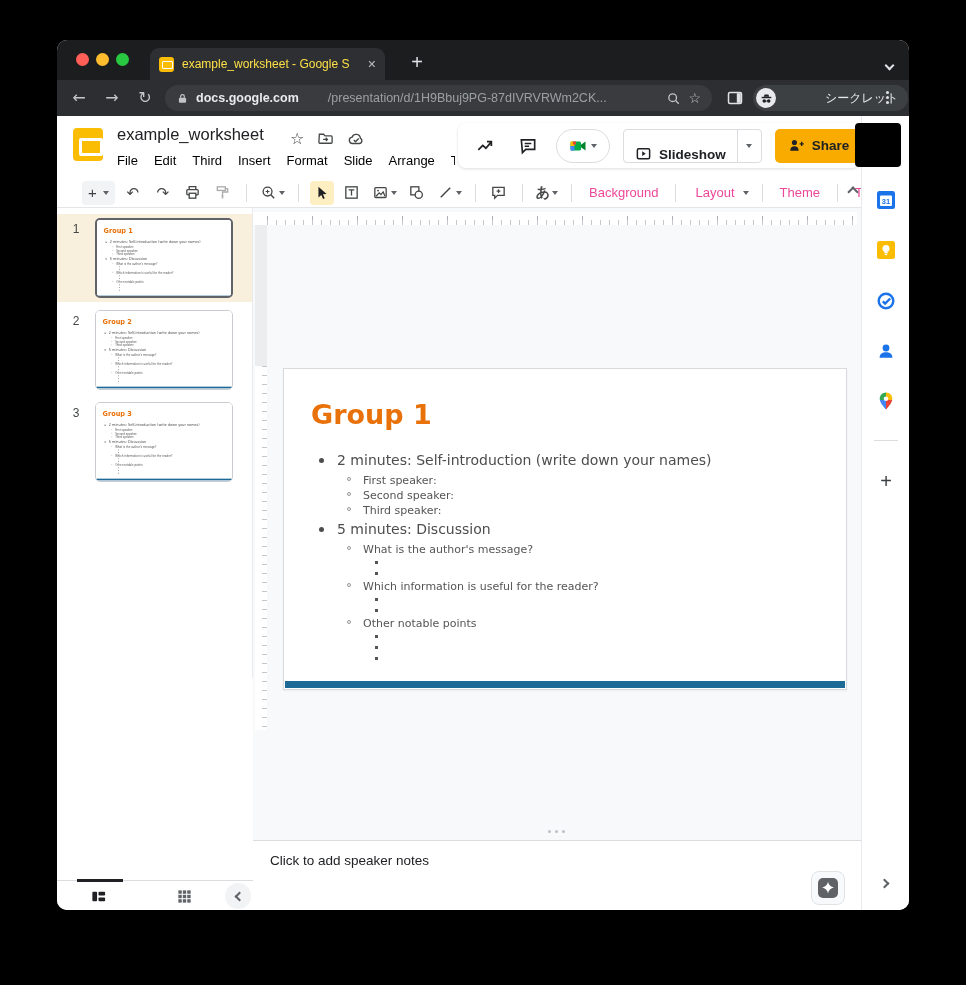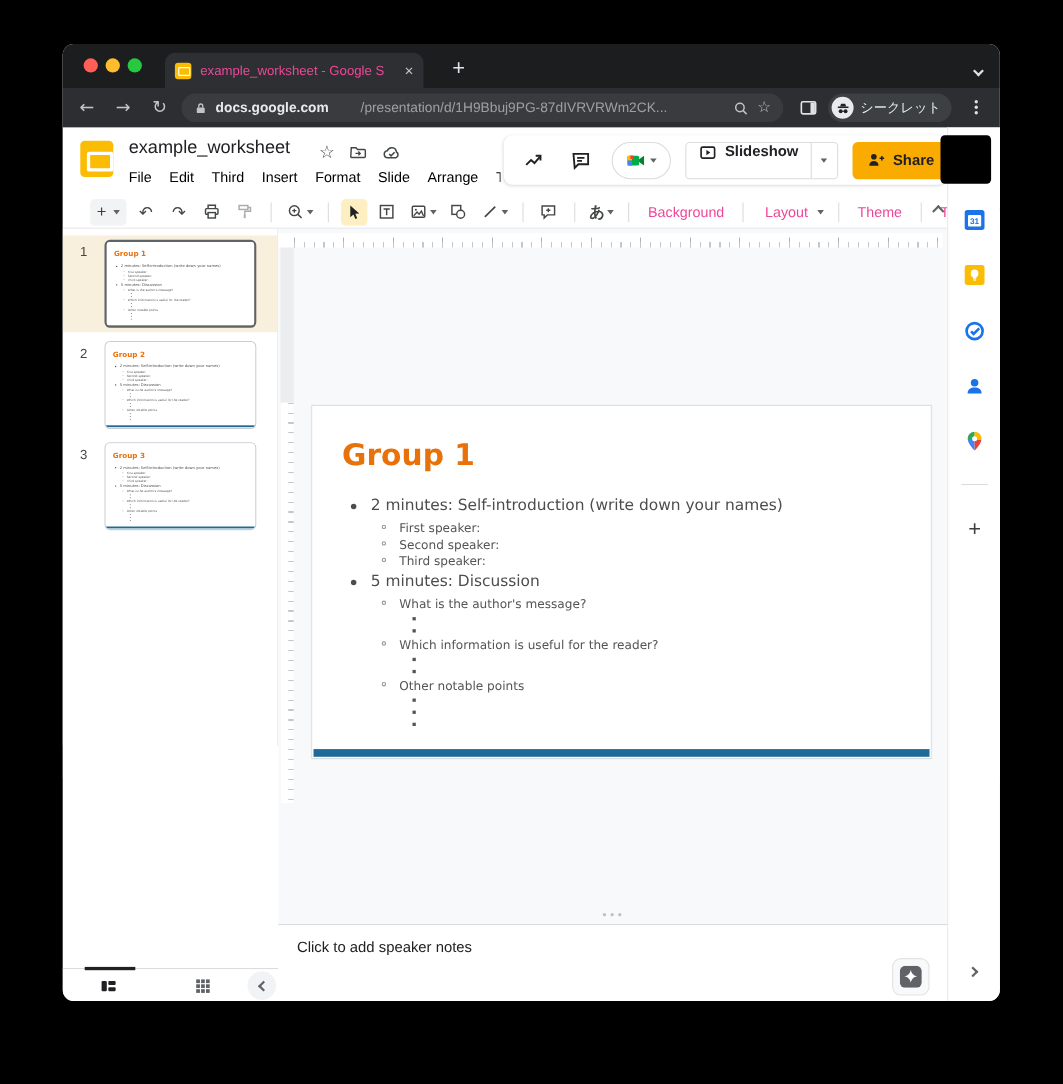--- a/index.html
+++ b/index.html
@@ -16,7 +16,7 @@
     display:flex;align-items:center;padding:0 9px;gap:8px;}
   .favicon{width:15px;height:15px;background:#fbbc04;border-radius:3px;position:relative;flex:none;}
   .favicon::after{content:"";position:absolute;left:3px;top:4.5px;width:9px;height:6px;border:1.6px solid #fff;border-radius:1px;}
-  .tab-title{font-size:12px;color:#ec4899;white-space:nowrap;overflow:hidden;max-width:170px;}
+  .tab-title{font-size:12px;color:#fde047;white-space:nowrap;overflow:hidden;max-width:170px;}
   .tab-close{margin-left:auto;color:#bdc1c6;font-size:14px;line-height:14px;}
   .newtab{position:absolute;left:346px;top:9px;color:#dfe1e5;font-size:20px;font-weight:400;width:28px;height:28px;text-align:center;line-height:26px;}
   .chev{display:inline-block;width:7px;height:7px;border-right:2px solid #dfe1e5;border-bottom:2px solid #dfe1e5;}

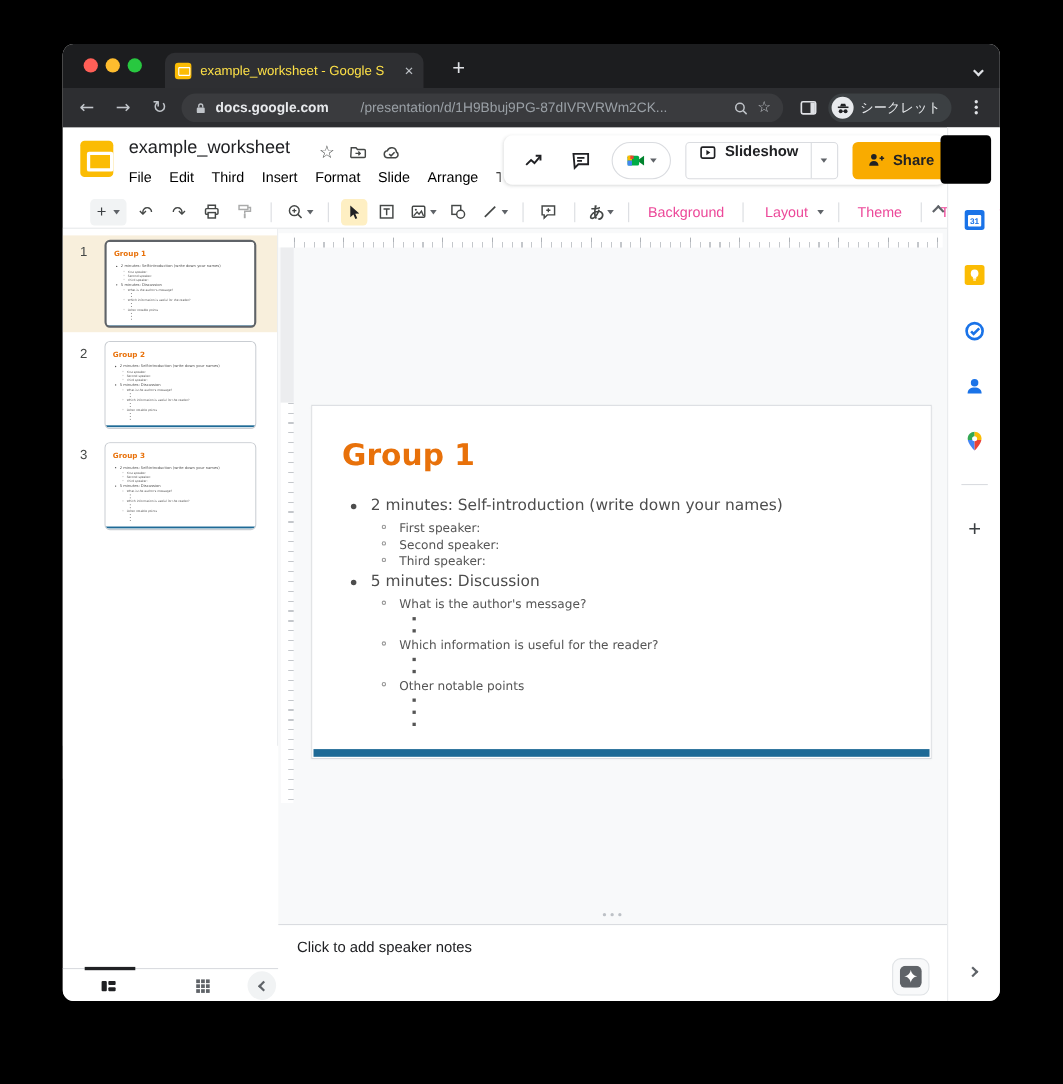--- a/index.html
+++ b/index.html
@@ -37,7 +37,7 @@
   .incog{position:absolute;left:696px;top:5px;height:26px;border-radius:13px;background:#3c4043;
     display:flex;align-items:center;padding:0 10px 0 3px;gap:6px;}
   .incog-circle{width:20px;height:20px;border-radius:50%;background:#e8eaed;display:flex;align-items:center;justify-content:center;}
-  .incog-label{font-size:12px;color:#e8eaed;white-space:nowrap;}
+  .incog-label{font-size:12px;color:#e8eaed;white-space:nowrap;margin-left:43px;}
   .menu3{position:absolute;left:829px;top:11px;}
   .vdots{width:3px;height:3px;border-radius:50%;background:#dfe1e5;box-shadow:0 5px 0 #dfe1e5,0 -5px 0 #dfe1e5;margin-top:5px;}
 

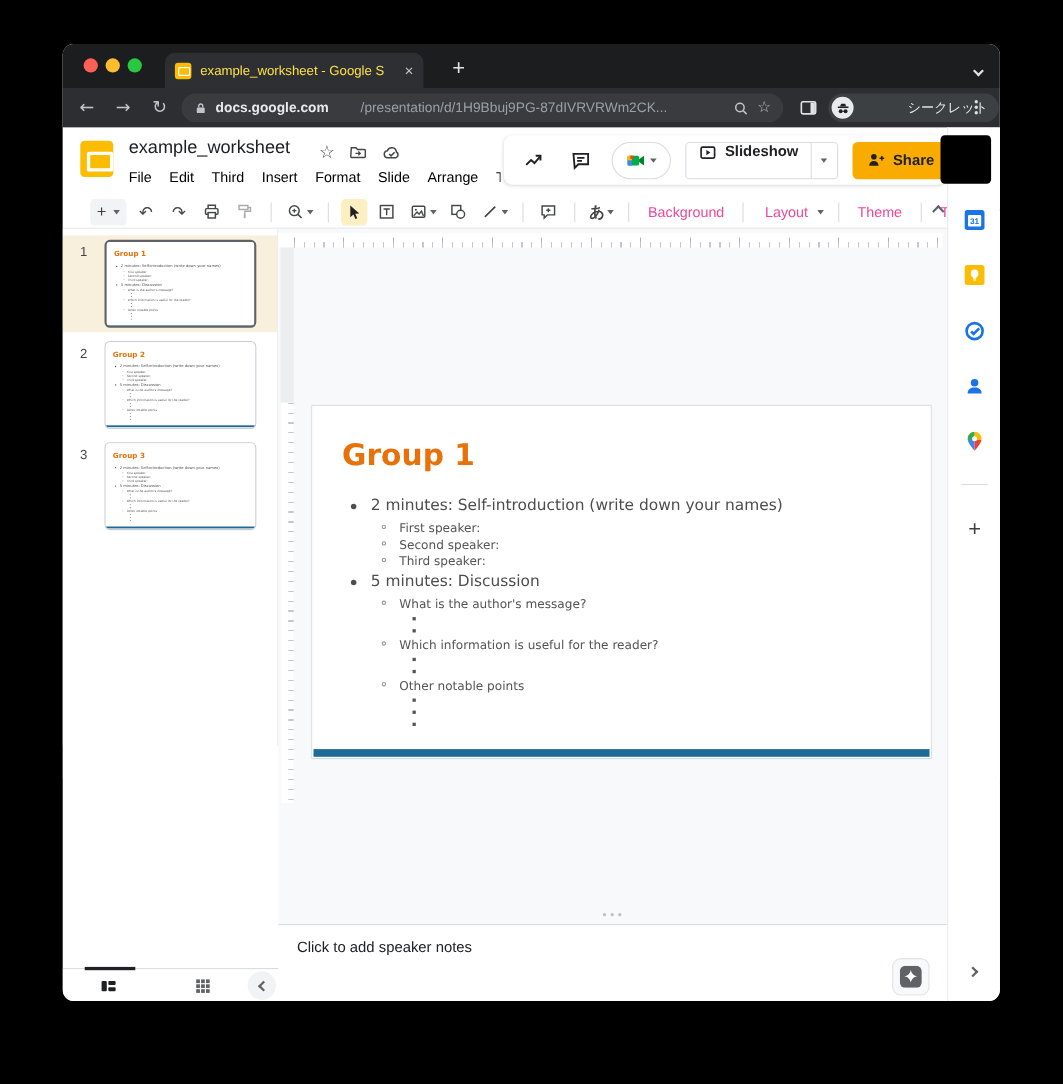--- a/index.html
+++ b/index.html
@@ -59,7 +59,7 @@
   .meet-pill{width:54px;height:34px;border:1px solid #dadce0;border-radius:17px;display:flex;align-items:center;justify-content:center;gap:4px;flex:none;}
   .caret{display:inline-block;width:0;height:0;border-left:3.5px solid transparent;border-right:3.5px solid transparent;border-top:4px solid #5f6368;}
   .slideshow-btn{height:34px;border:1px solid #dadce0;border-radius:4px;display:flex;align-items:stretch;flex:none;}
-  .ss-main{display:flex;align-items:flex-start;gap:7px;padding:0 11px;}
+  .ss-main{display:flex;align-items:flex-end;gap:7px;padding:0 11px;}
   .ss-label{font-size:13.5px;font-weight:bold;color:#202124;}
   .ss-drop{width:24px;border-left:1px solid #dadce0;display:flex;align-items:center;justify-content:center;}
   .share-btn{height:34px;background:var(--share-yellow,#F9AB00);border-radius:5px;display:flex;align-items:center;gap:7px;padding:0 13px;flex:none;}

